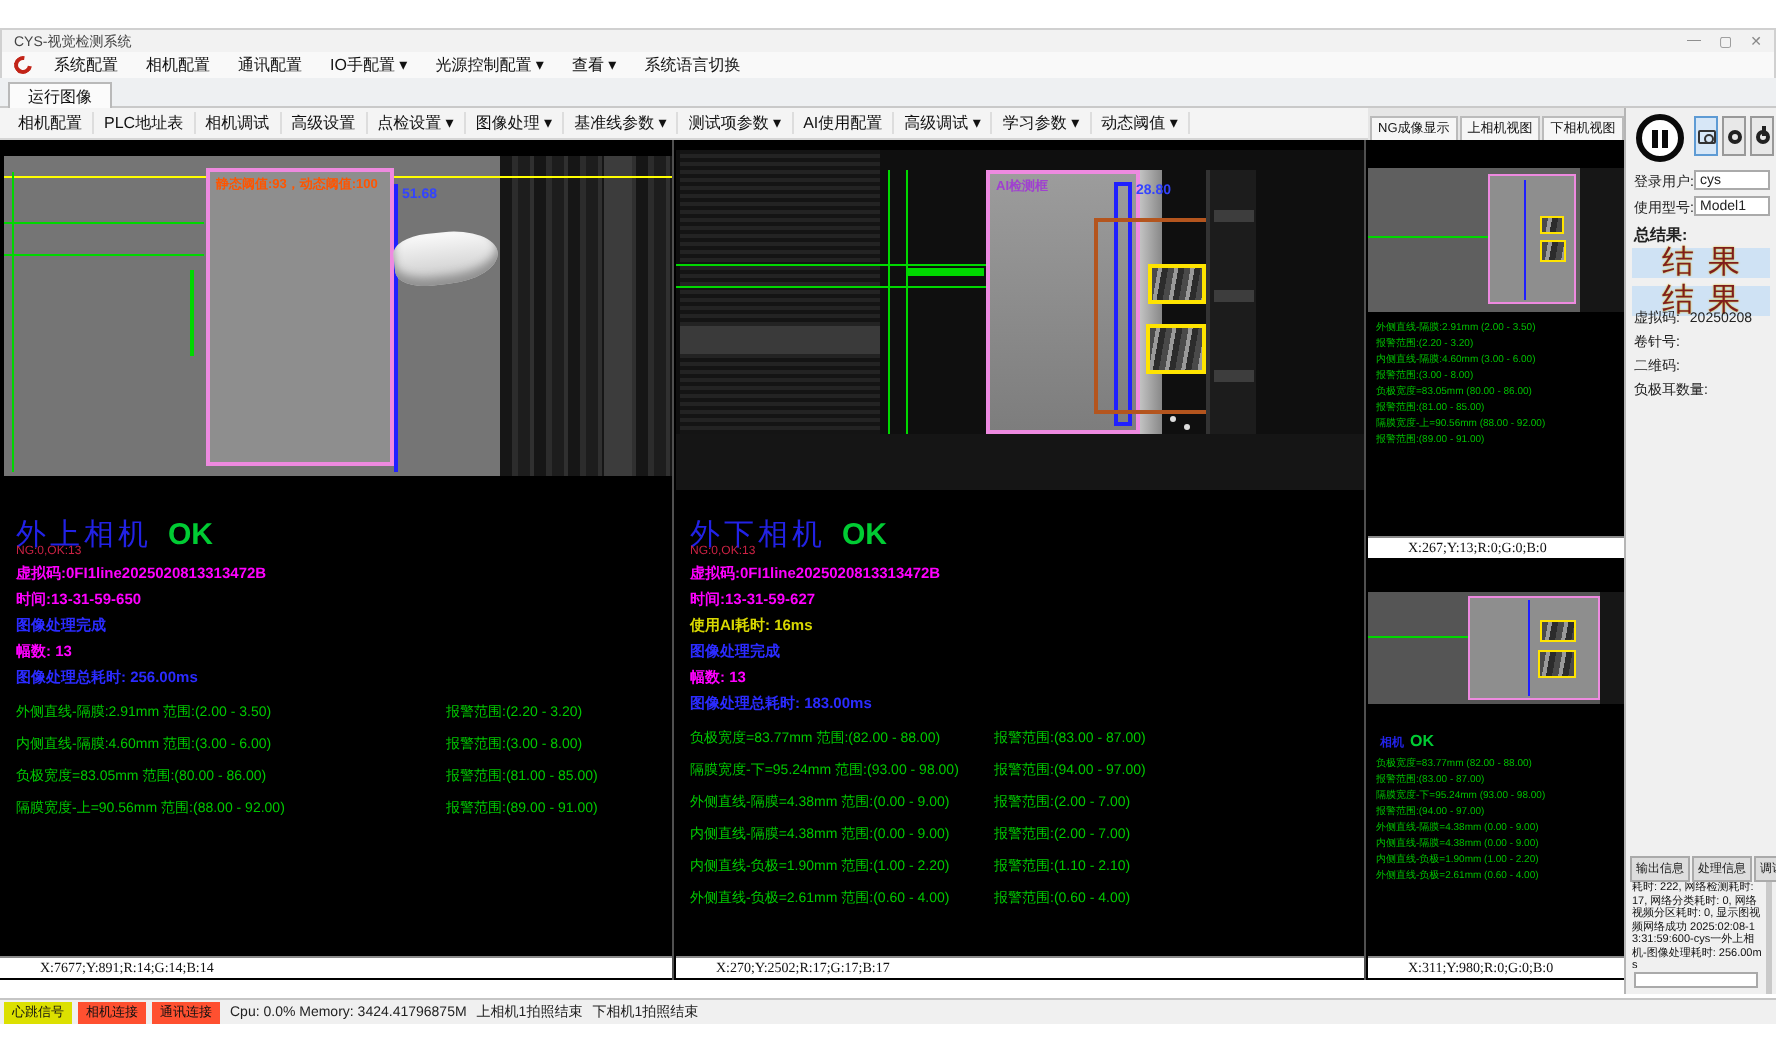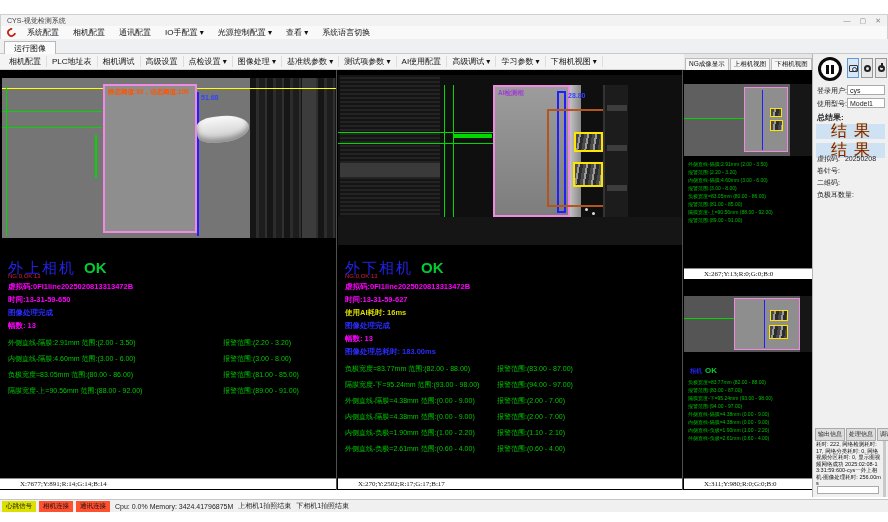--- a/index.html
+++ b/index.html
@@ -170,7 +170,7 @@
         <span class="tool-item">AI使用配置</span>
         <span class="tool-item">高级调试 ▾</span>
         <span class="tool-item">学习参数 ▾</span>
-        <span class="tool-item">下相机视图 ▾</span>
+        <span class="tool-item">动态阈值 ▾</span>
       </span>
   </div>
 

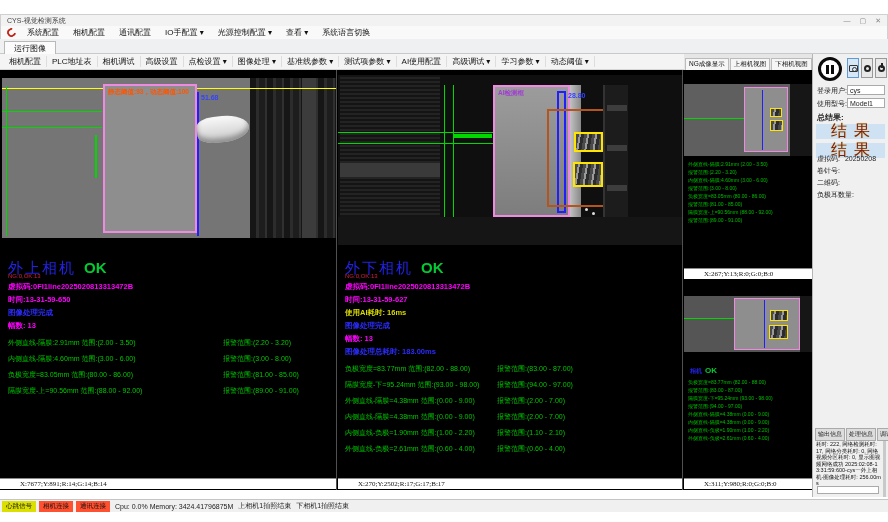--- a/index.html
+++ b/index.html
@@ -264,6 +264,7 @@
         <div class="ln ln-m">时间:13-31-59-650</div>
         <div class="ln ln-b">图像处理完成</div>
         <div class="ln ln-m">幅数: 13</div>
+        <div class="ln ln-b">图像处理总耗时: 256.00ms</div>
         <div class="meas">
             <div class="meas-row">
             <span class="l">外侧直线-隔膜:2.91mm 范围:(2.00 - 3.50)</span>

